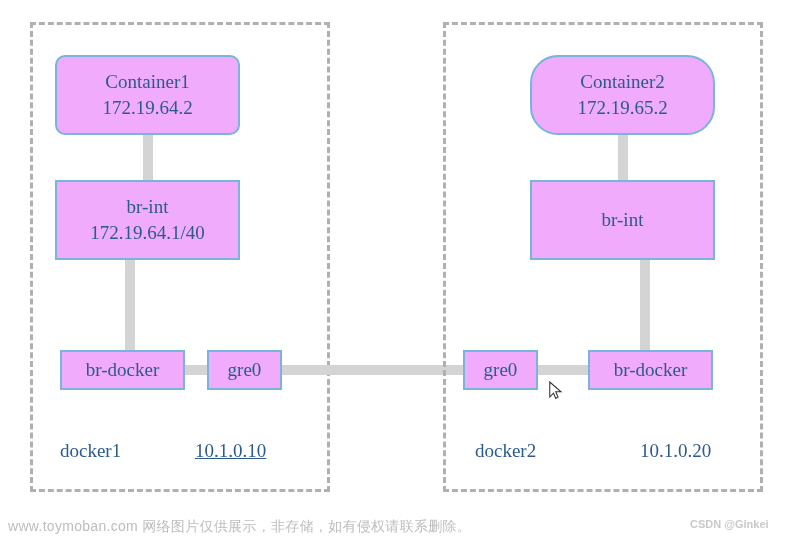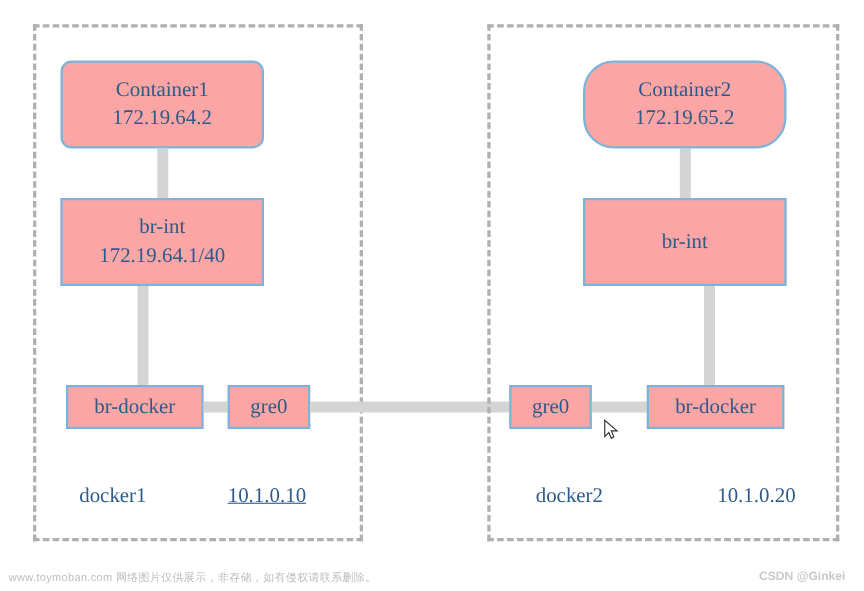--- a/index.html
+++ b/index.html
@@ -26,7 +26,7 @@
   }
   .node {
     position: absolute;
-    background: #fca5a5;
+    background: #f0abfc;
     border: 2px solid #79b4dd;
     text-align: center;
     display: flex;

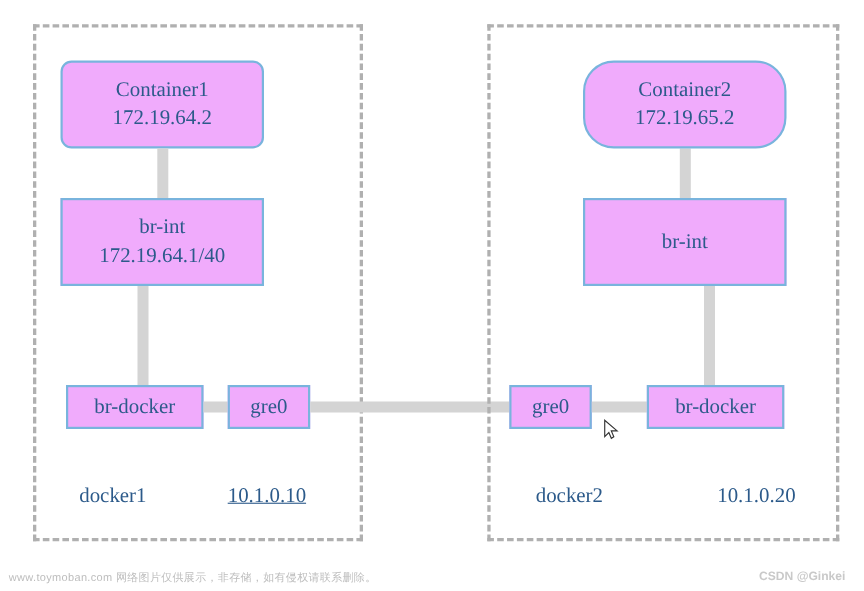--- a/index.html
+++ b/index.html
@@ -43,7 +43,6 @@
   .label {
     position: absolute;
     color: #2c5a8a;
-    margin-left: 12px;
   }
   .footer {
     position: absolute;

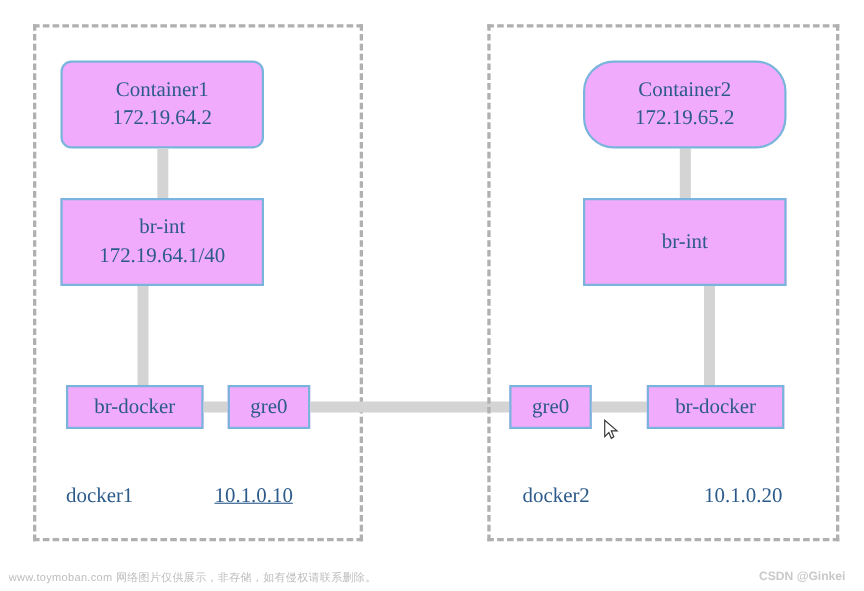--- a/index.html
+++ b/index.html
@@ -48,7 +48,7 @@
     position: absolute;
     color: #bdbdbd;
     font-family: Arial, sans-serif;
-    font-size: 10px;
+    font-size: 14px;
     letter-spacing: 0.3px;
     text-align: right;
   }

